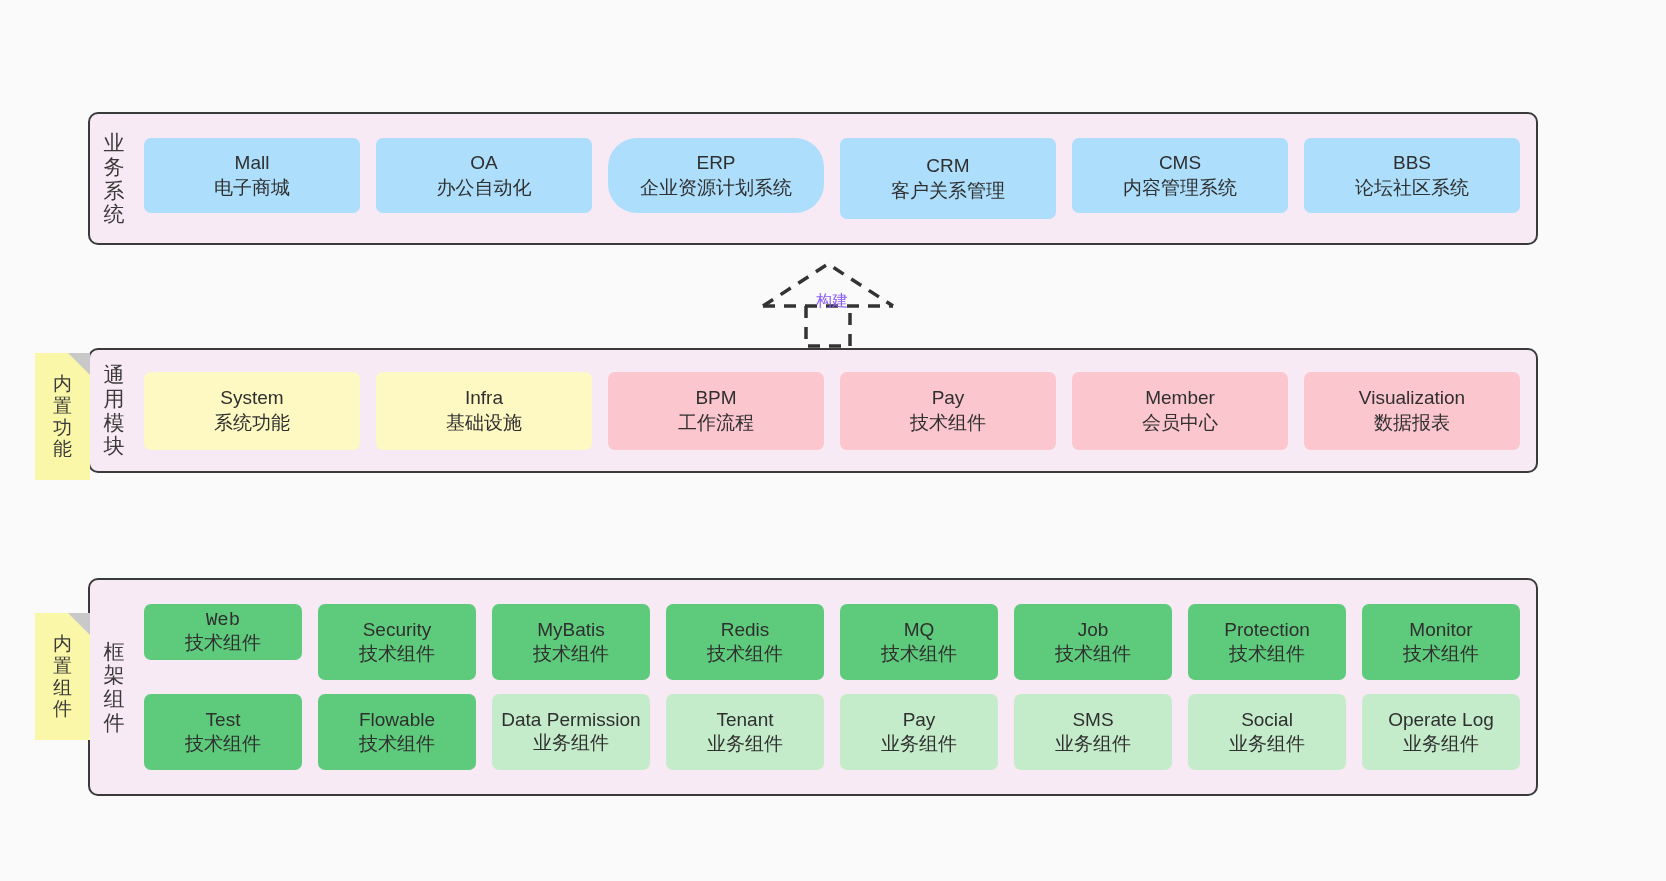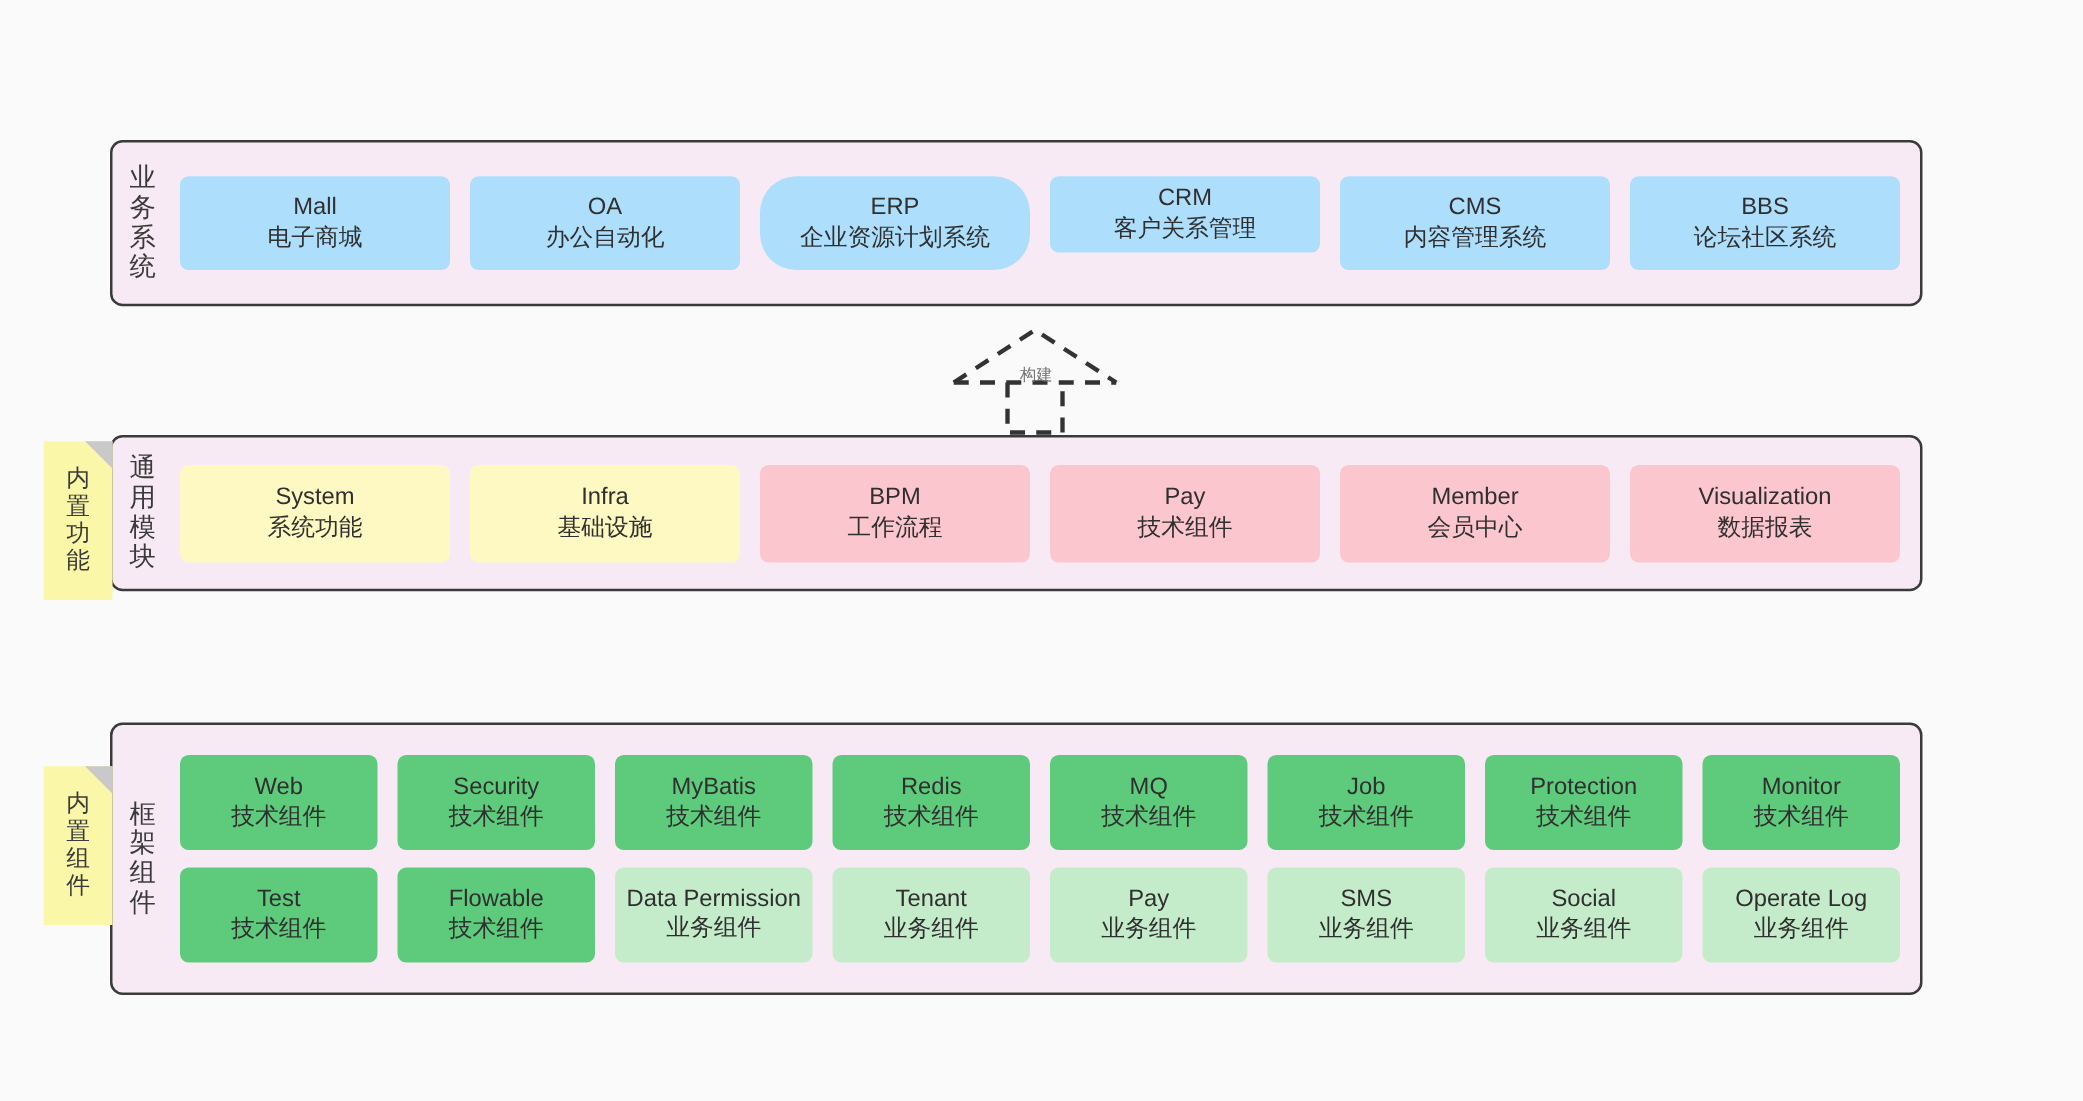--- a/index.html
+++ b/index.html
@@ -163,7 +163,7 @@
           <span class="l1">ERP</span>
           <span class="l2">企业资源计划系统</span>
         </div>
-        <div class="card c-blue" style="height:61px;">
+        <div class="card c-blue" style="height:81px;">
           <span class="l1">CRM</span>
           <span class="l2">客户关系管理</span>
         </div>

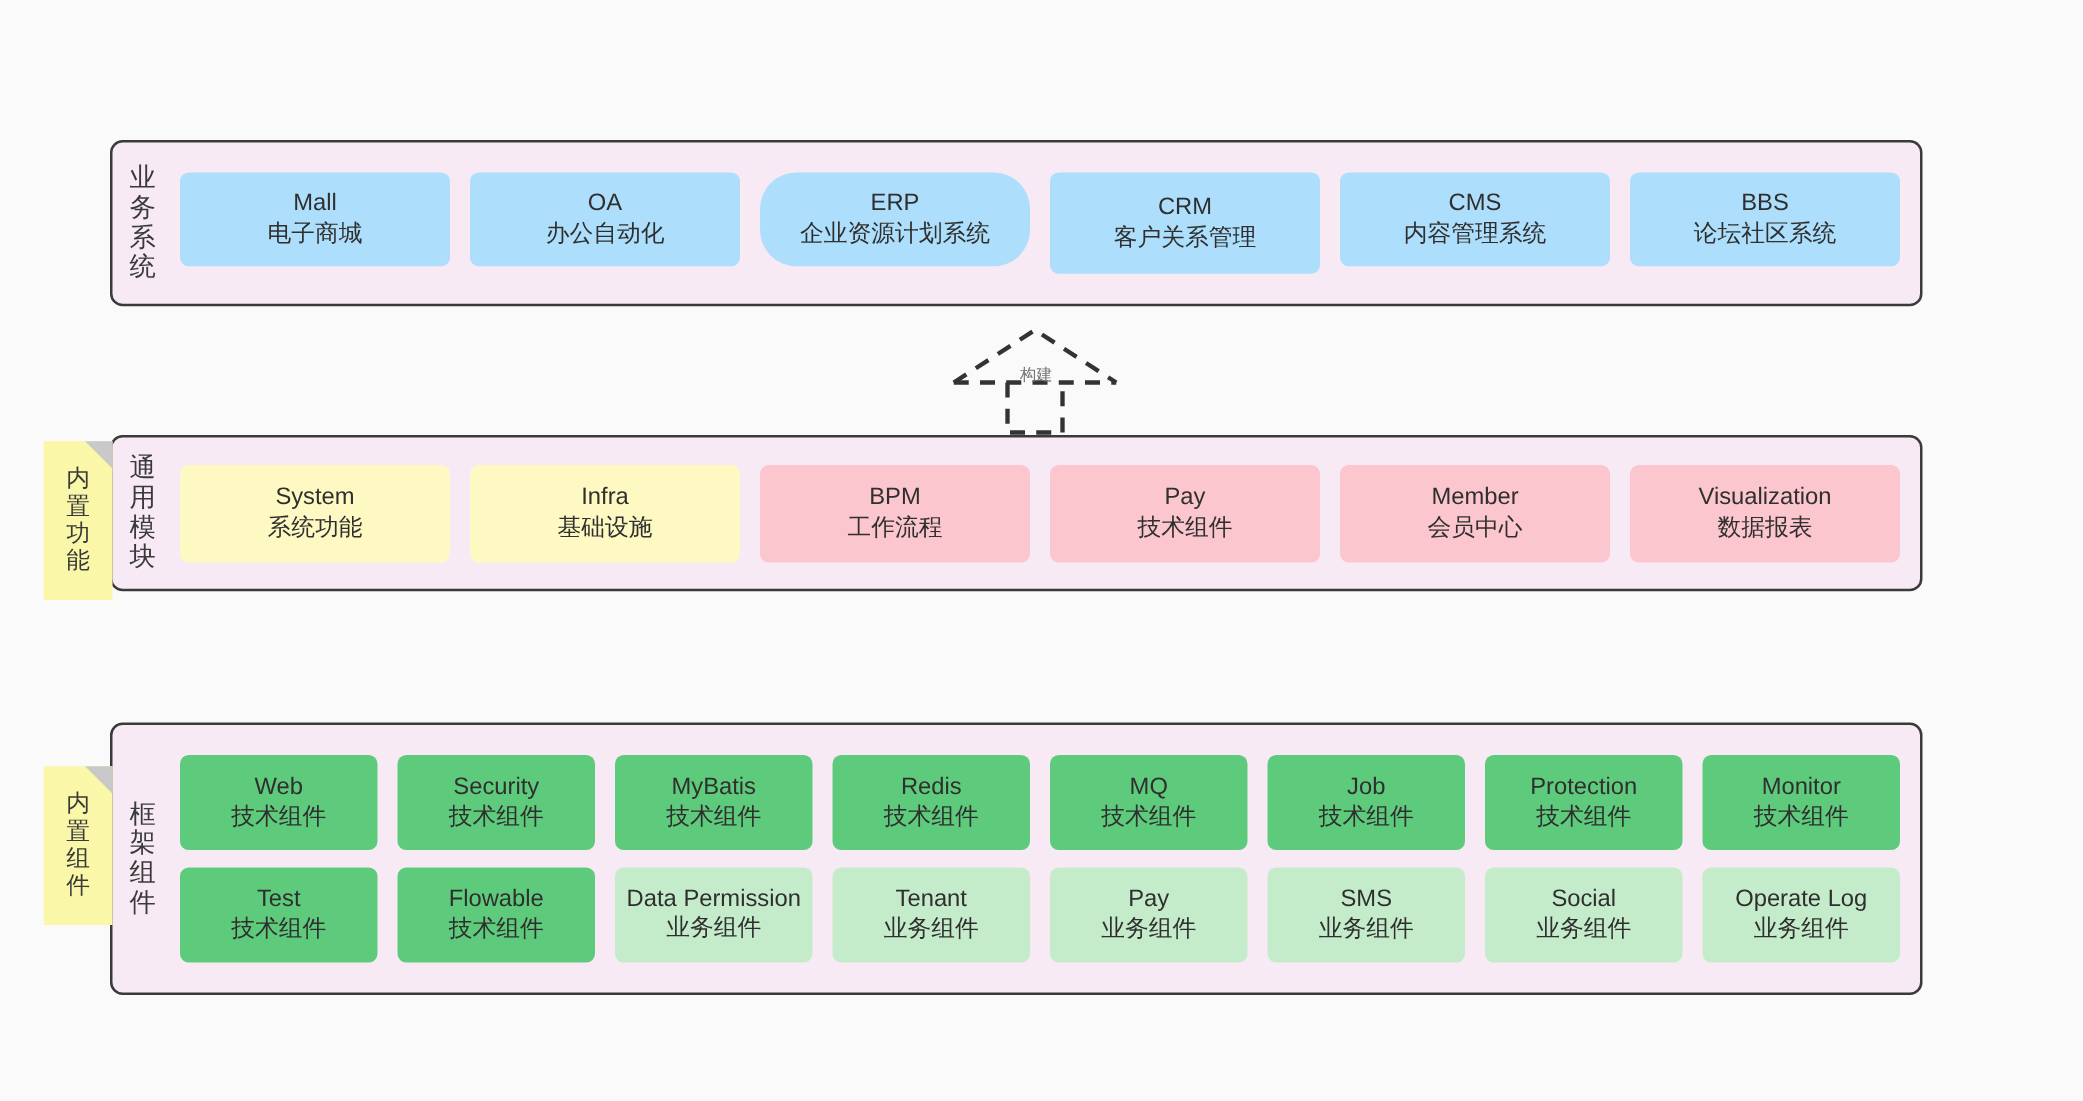--- a/index.html
+++ b/index.html
@@ -129,8 +129,8 @@
   .arrow-group svg { display: block; }
   .arrow-label {
     position: absolute;
-    font-size: 13px;
-    color: #737373;
+    font-size: 16px;
+    color: #8b5cf6;
     white-space: nowrap;
     background: transparent;
   }

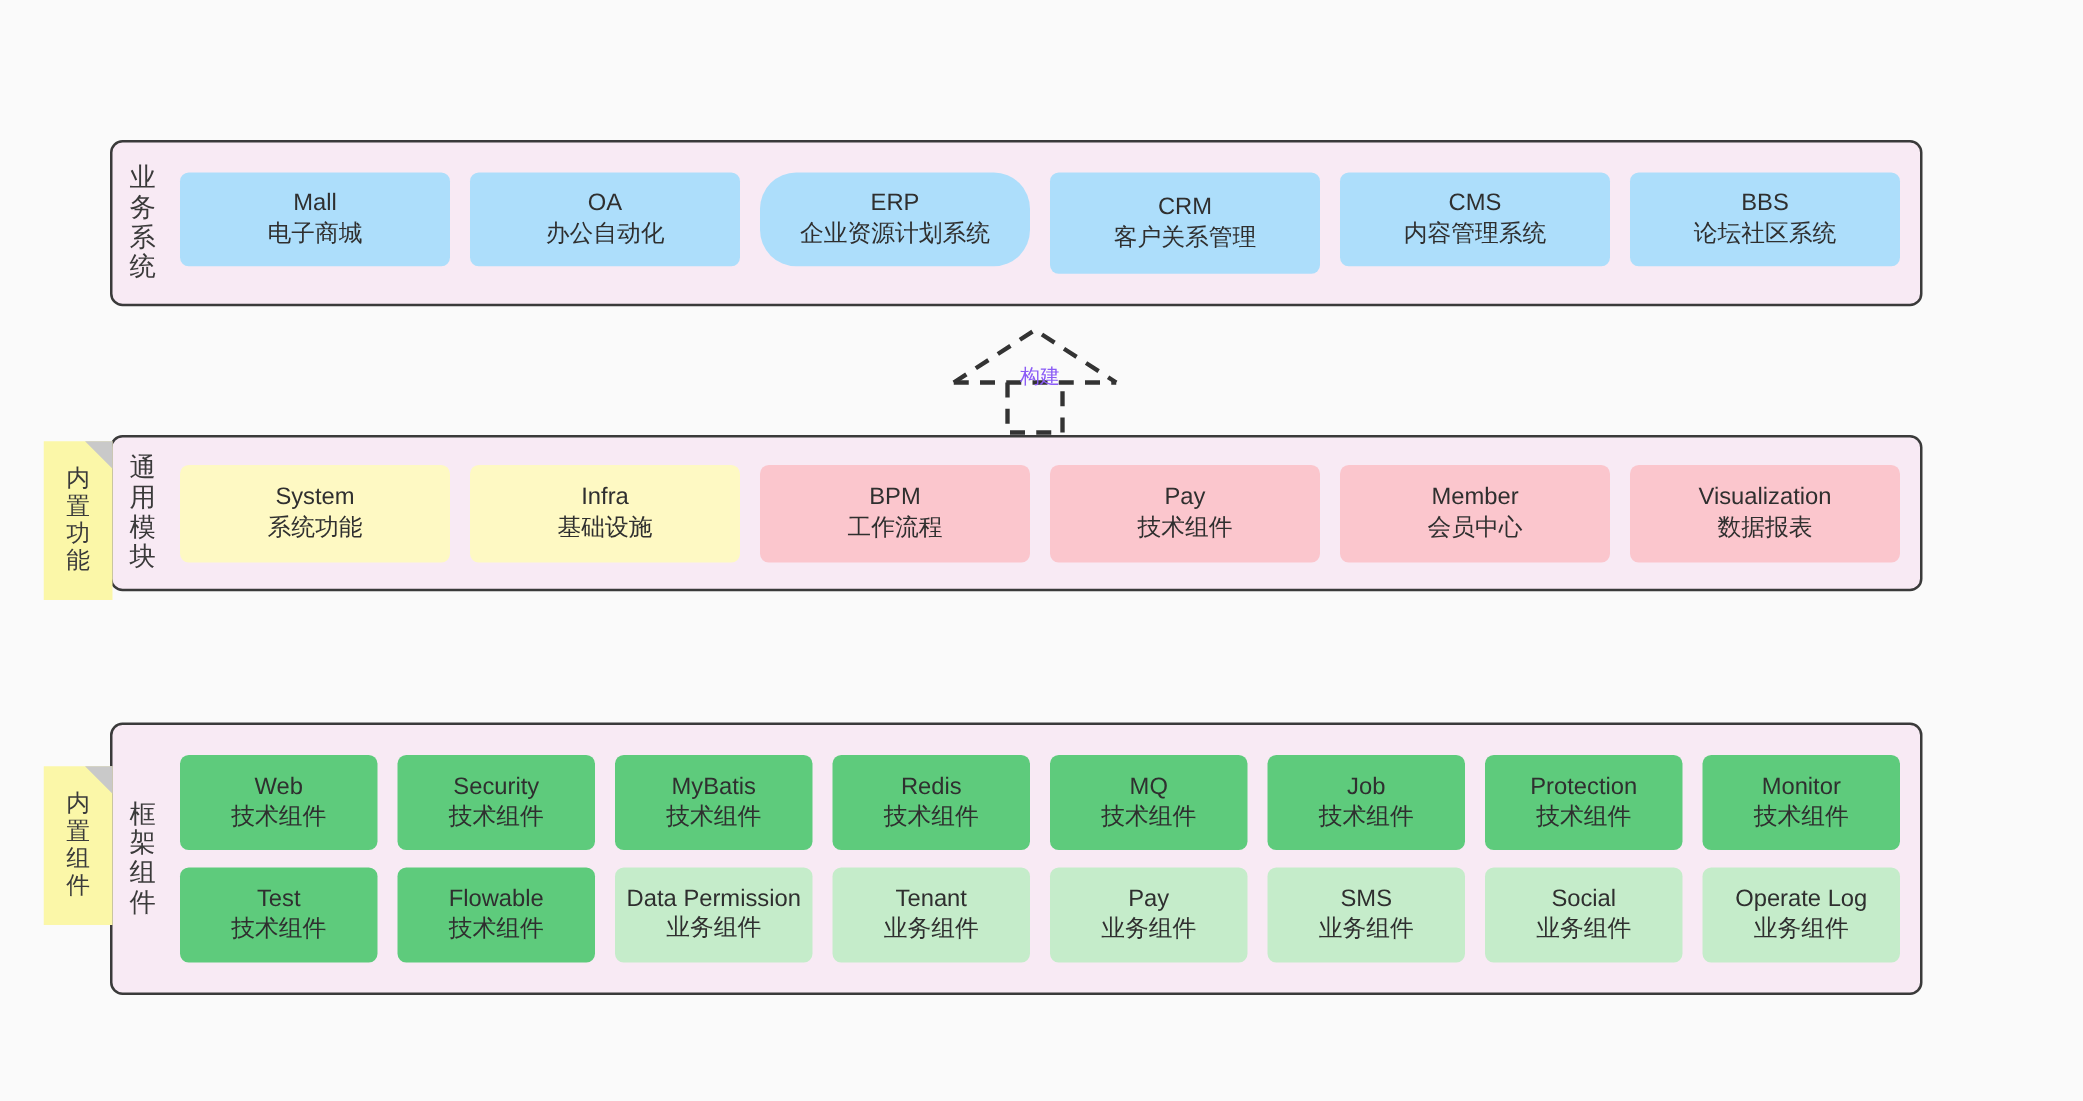--- a/index.html
+++ b/index.html
@@ -262,7 +262,7 @@
     <div class="layer-body">
 
       <div class="row">
-        <div class="card c-green" style="height:76px;">
+        <div class="card c-green" style="height:56px;font-family:Liberation Mono, monospace;">
           <span class="l1">Web</span>
           <span class="l2">技术组件</span>
         </div>

